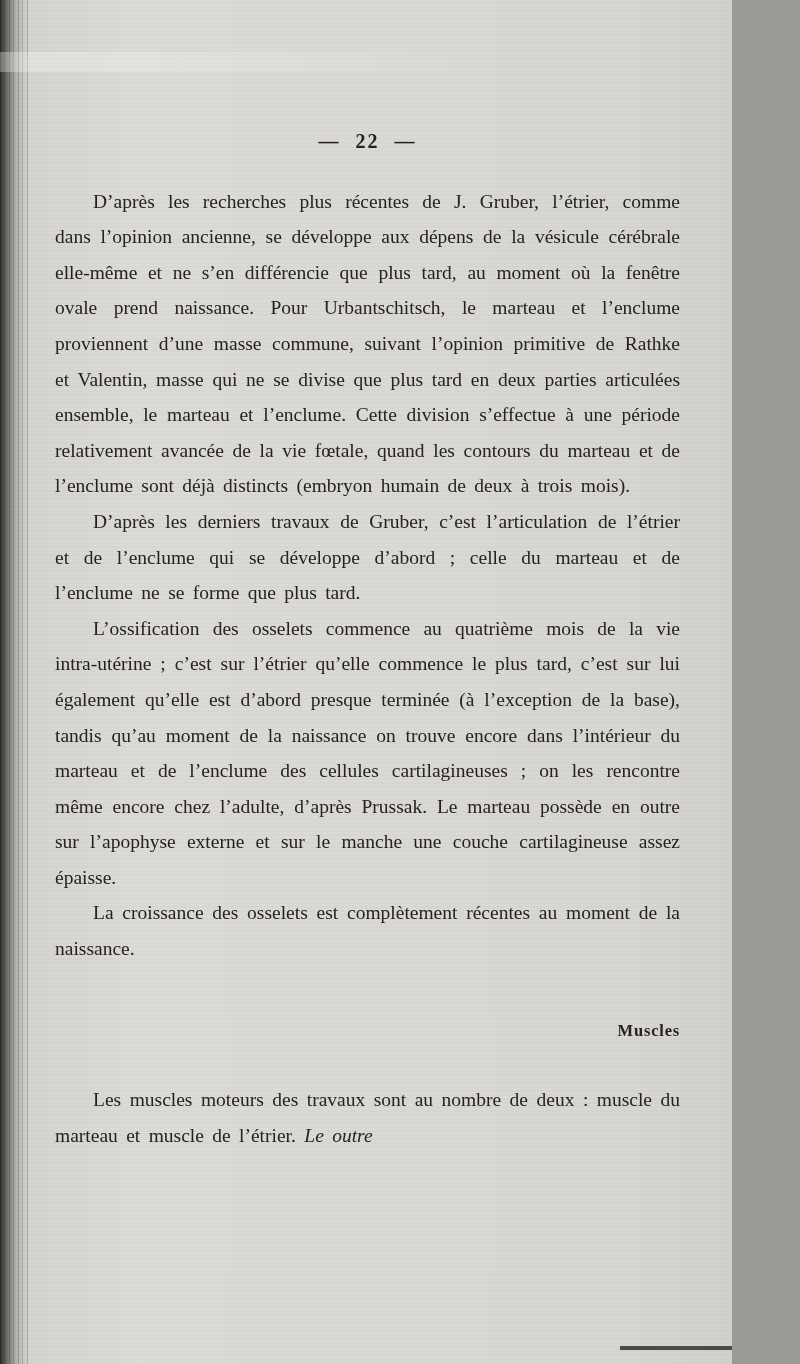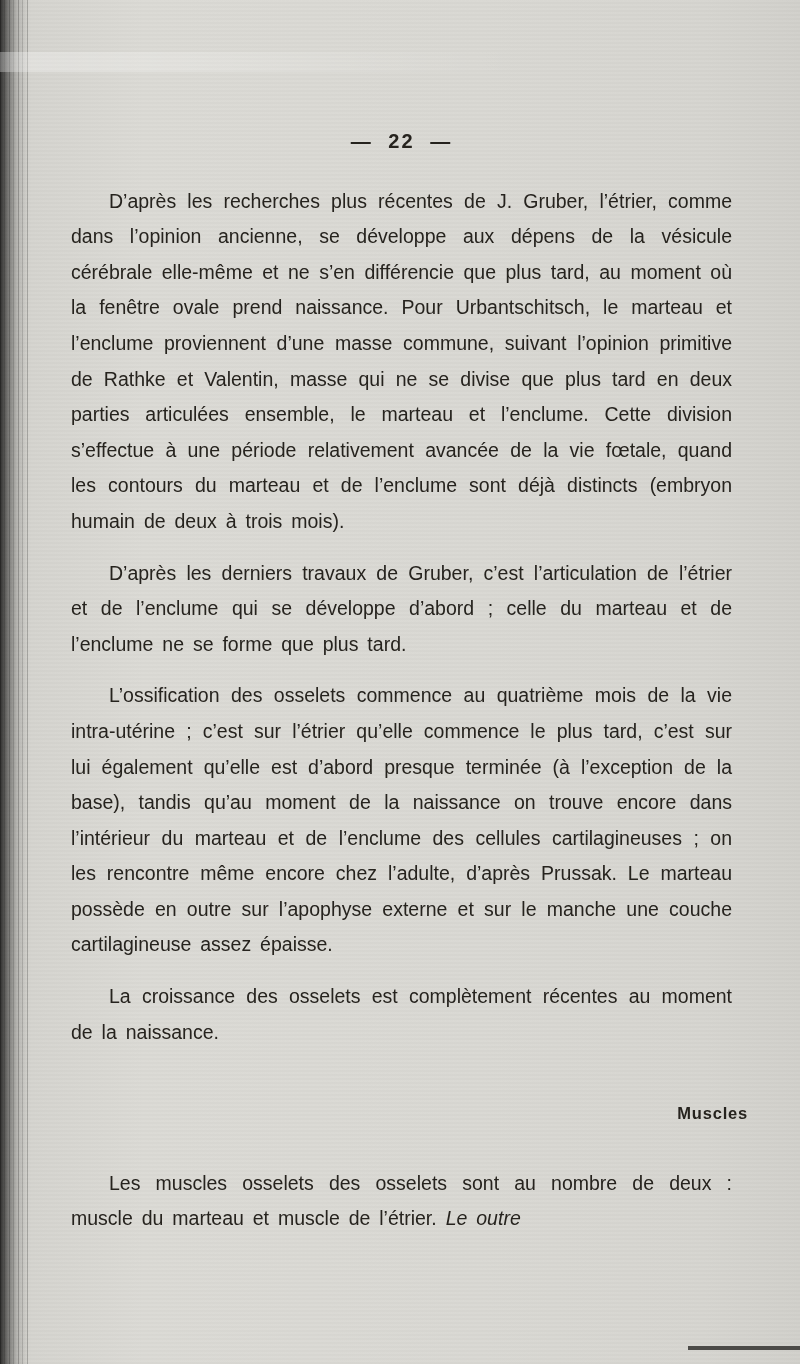--- a/index.html
+++ b/index.html
@@ -9,13 +9,13 @@
   }
   .scan {
     position: relative;
-    width: 800px;
+    width: 732px;
     height: 1364px;
     overflow: hidden;
     background:
       repeating-linear-gradient(0deg, rgba(0,0,0,0.015) 0 2px, rgba(255,255,255,0.015) 2px 4px),
       linear-gradient(90deg, #c7c6c1 0%, #d5d4cf 4%, #dbdad5 18%, #d9d8d3 60%, #d6d5d0 88%, #d1d0cb 100%);
-    font-family: Liberation Sans, sans-serif;
+    font-family: Liberation Serif, serif;
   }
   
   .edge-left {

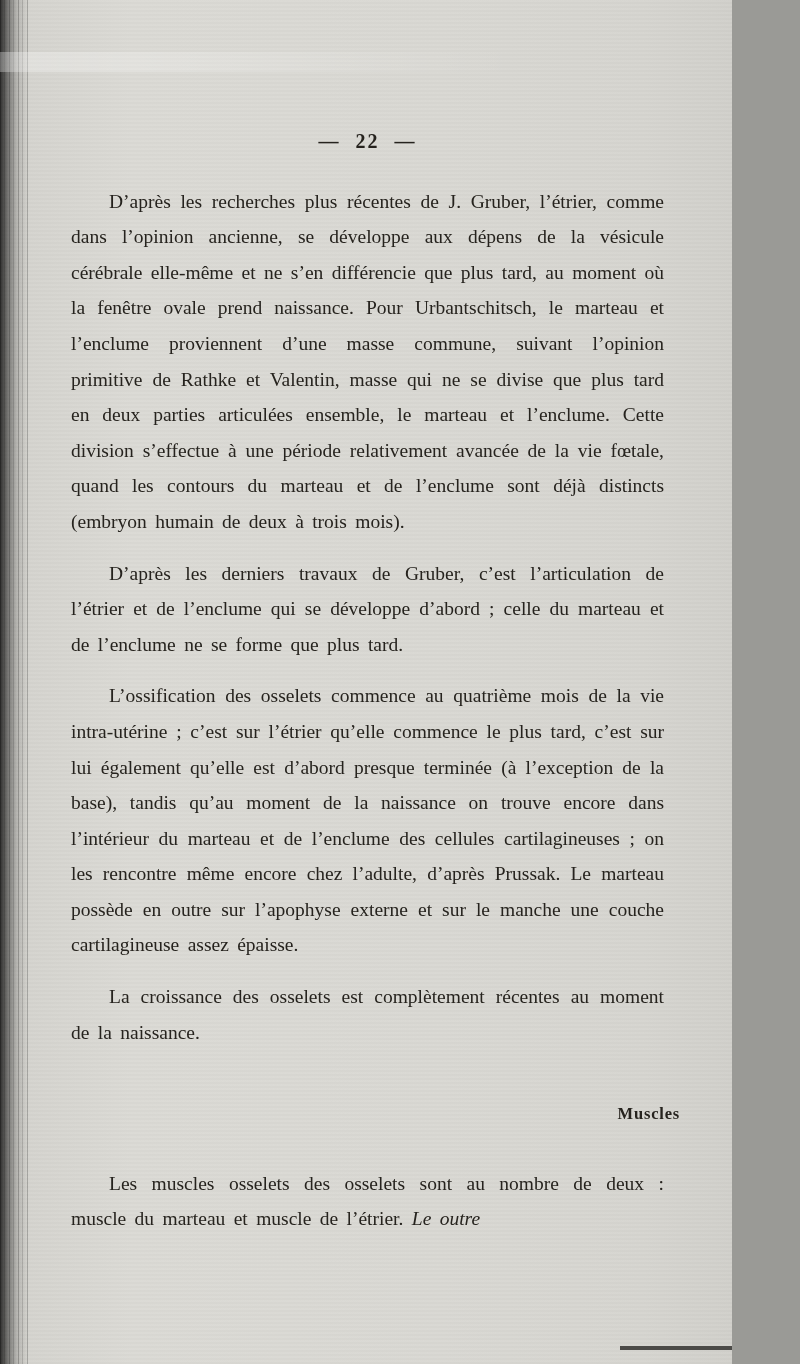--- a/index.html
+++ b/index.html
@@ -73,7 +73,7 @@
     word-spacing: 8px;
   }
   .para {
-    margin: 16px;
+    margin: 0;
     text-indent: 38px;
   }
   .para-first {

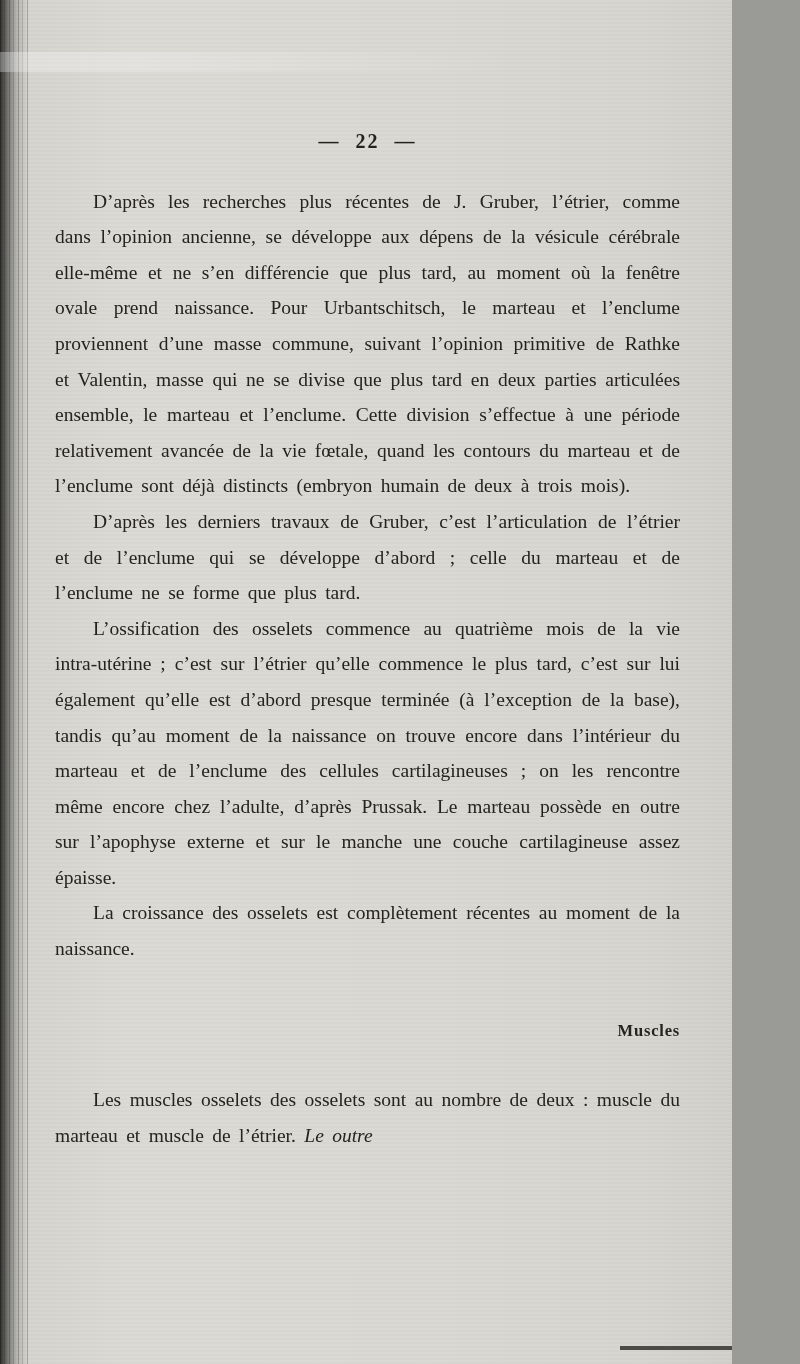--- a/index.html
+++ b/index.html
@@ -112,7 +112,7 @@
 
     <h3 class="heading">Muscles</h3>
 
-    <p class="para"><span>Les muscles osselets des osselets sont au nombre de deux : muscle du marteau et muscle de l’étrier.</span> <span class="italic">Le outre</span></p>
+    <p class="para"><span>Les muscles moteurs des travaux sont au nombre de deux : muscle du marteau et muscle de l’étrier.</span> <span class="italic">Le outre</span></p>
   </div>
 
   <div class="bottom-mark"></div>

